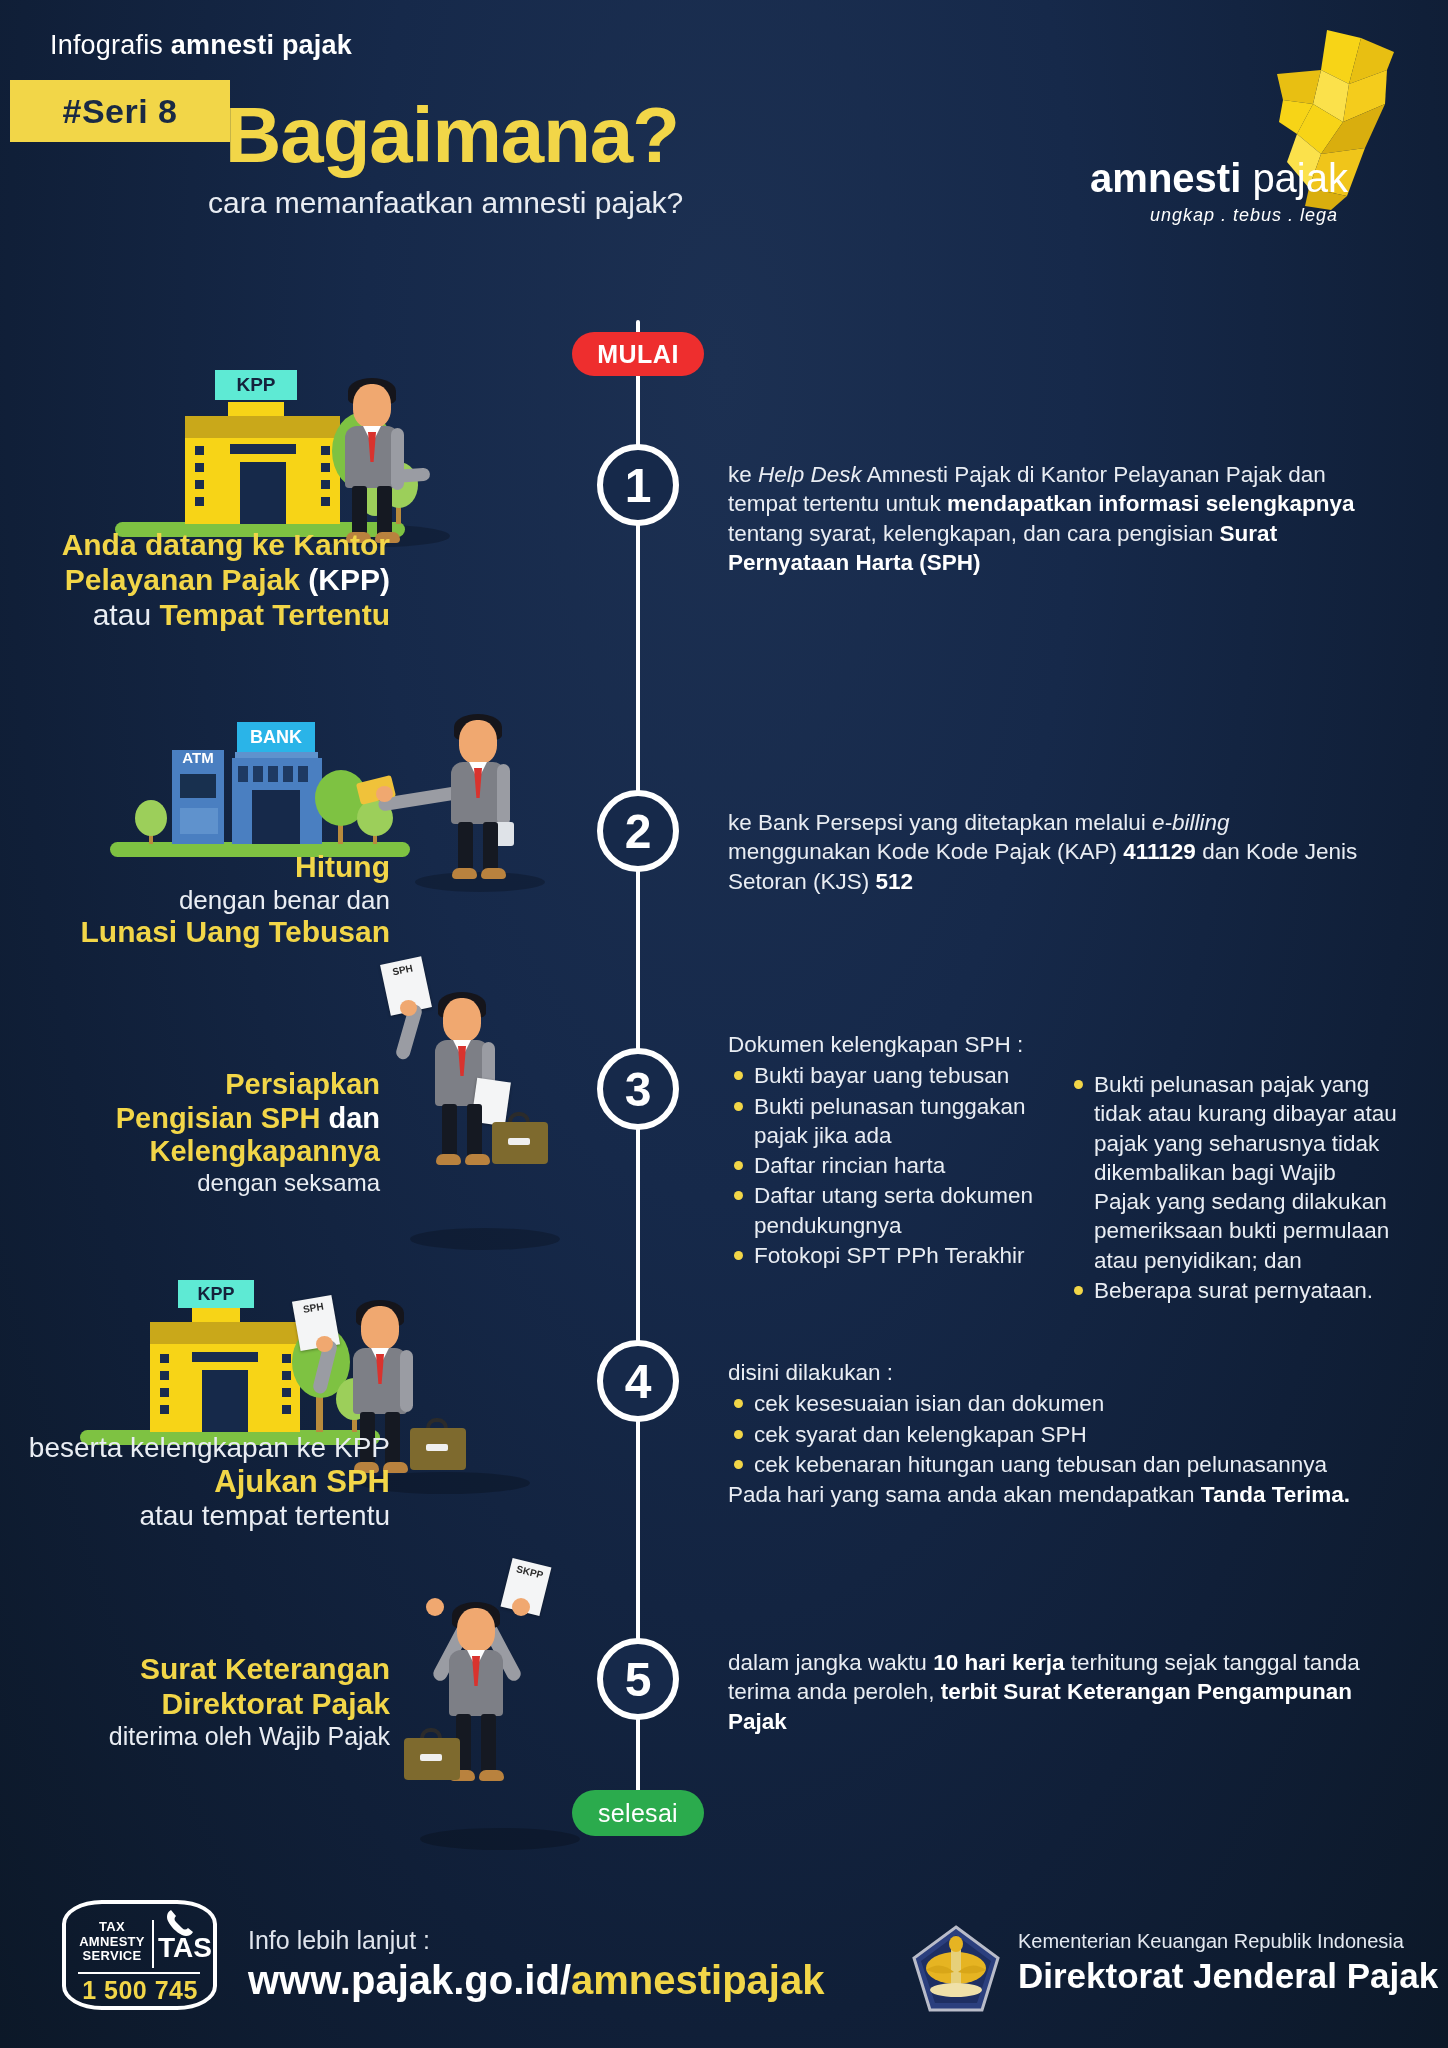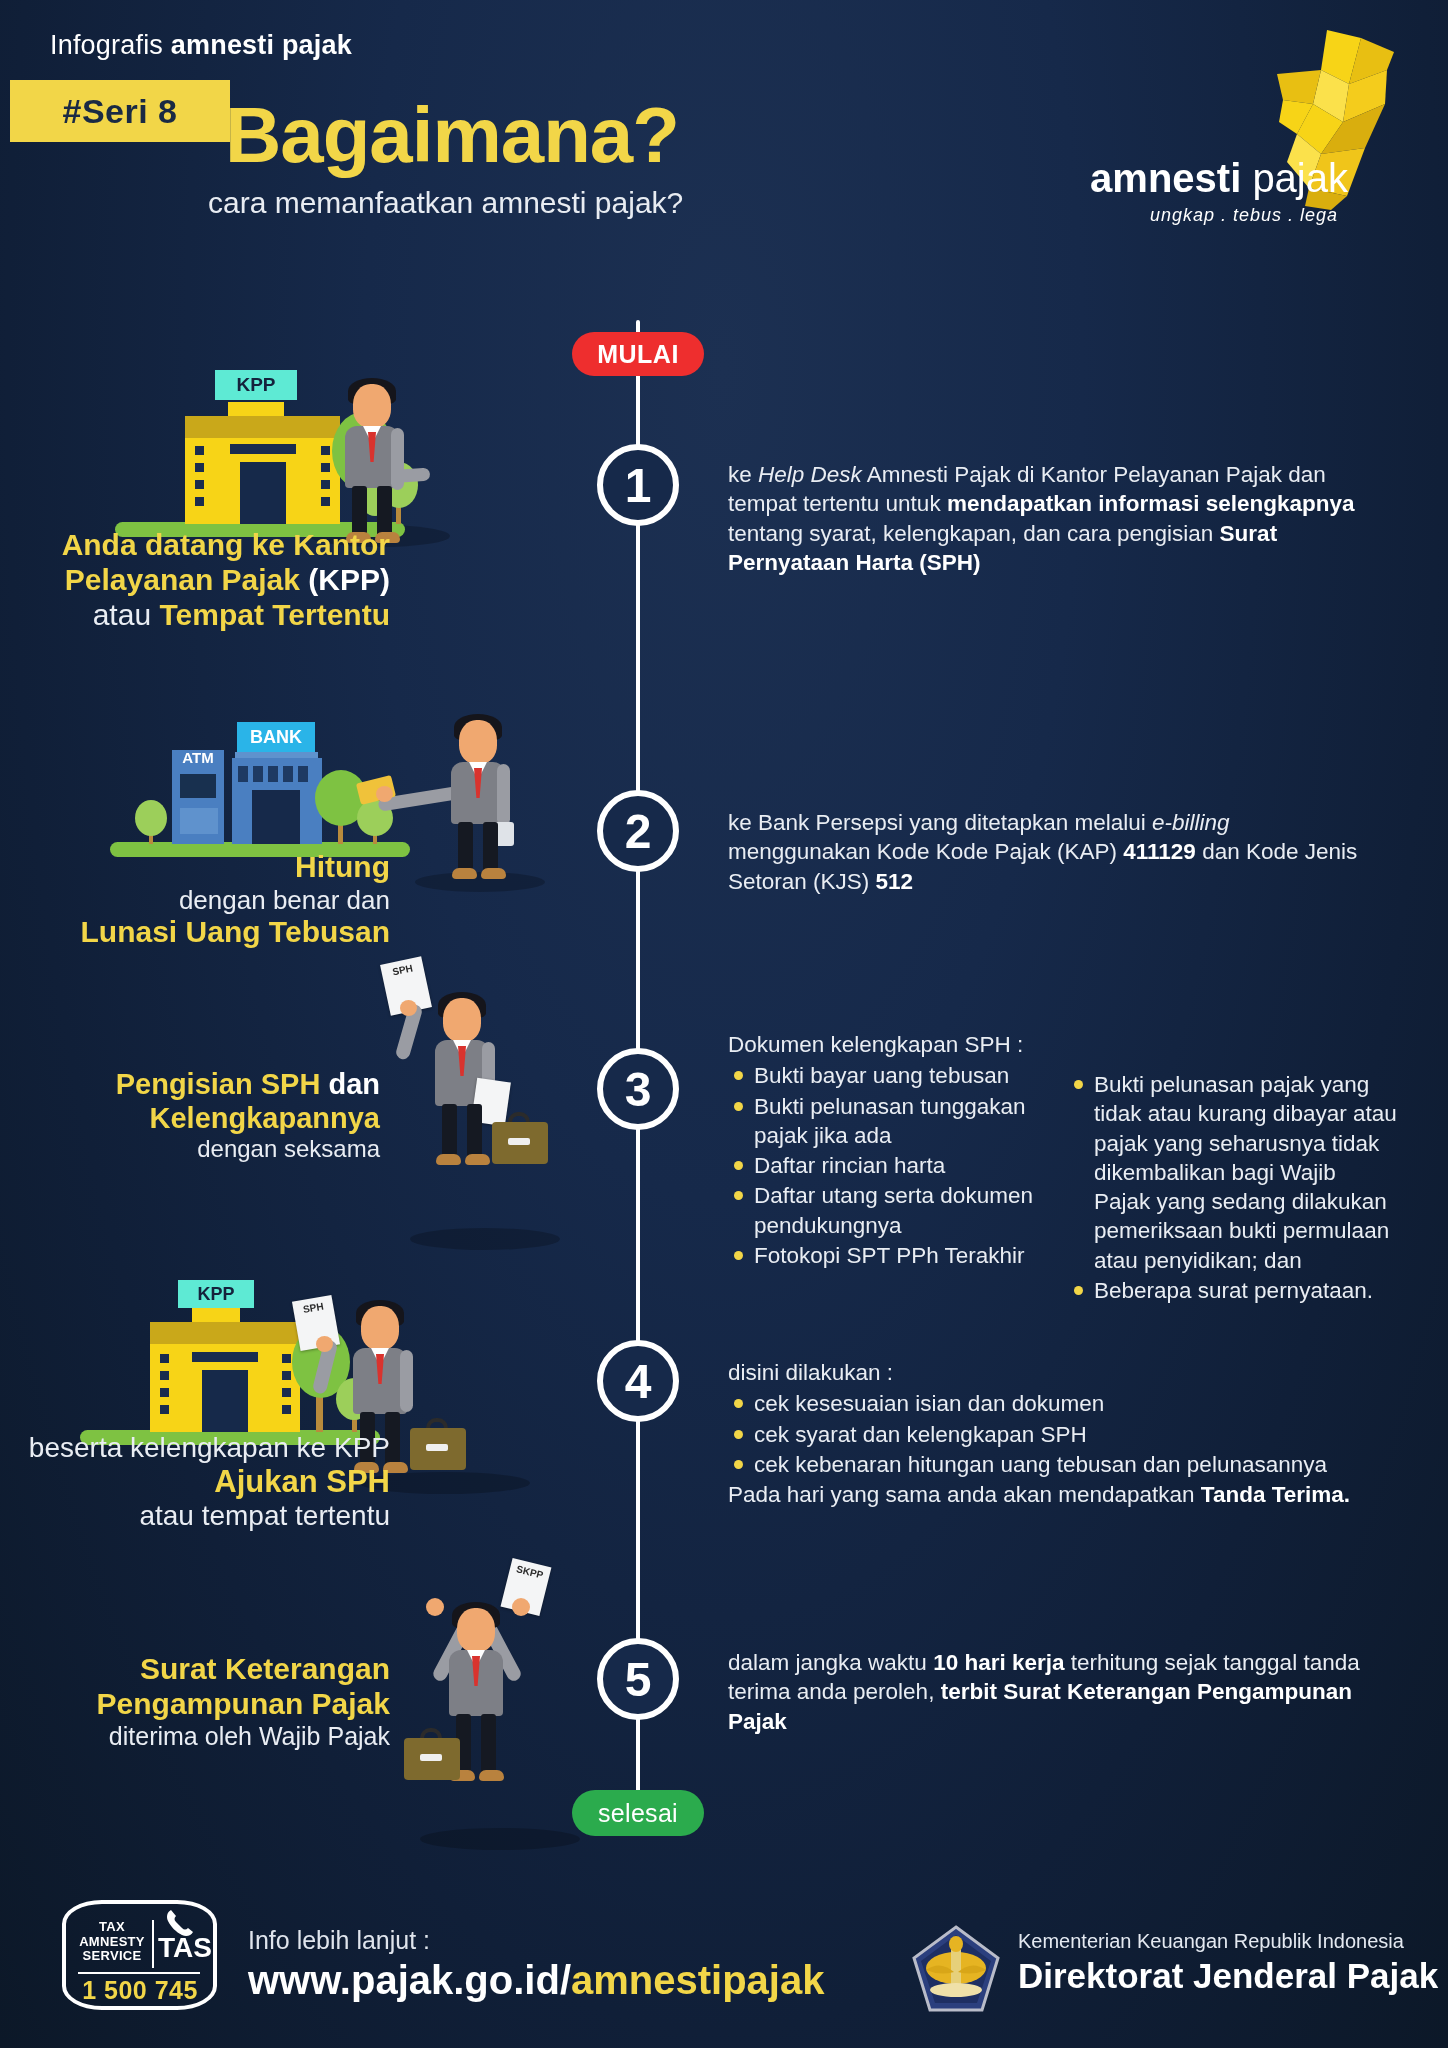--- a/index.html
+++ b/index.html
@@ -297,6 +297,7 @@
 </div>
 
 <div class="abs cap" style="left:20px; top:1068px; width:360px; font-size:29px;">
+  <div><span class="y">Persiapkan</span></div>
   <div><span class="y">Pengisian SPH </span><span class="w">dan</span></div>
   <div><span class="y">Kelengkapannya</span></div>
   <div style="font-size:24px;"><span class="wn">dengan seksama</span></div>

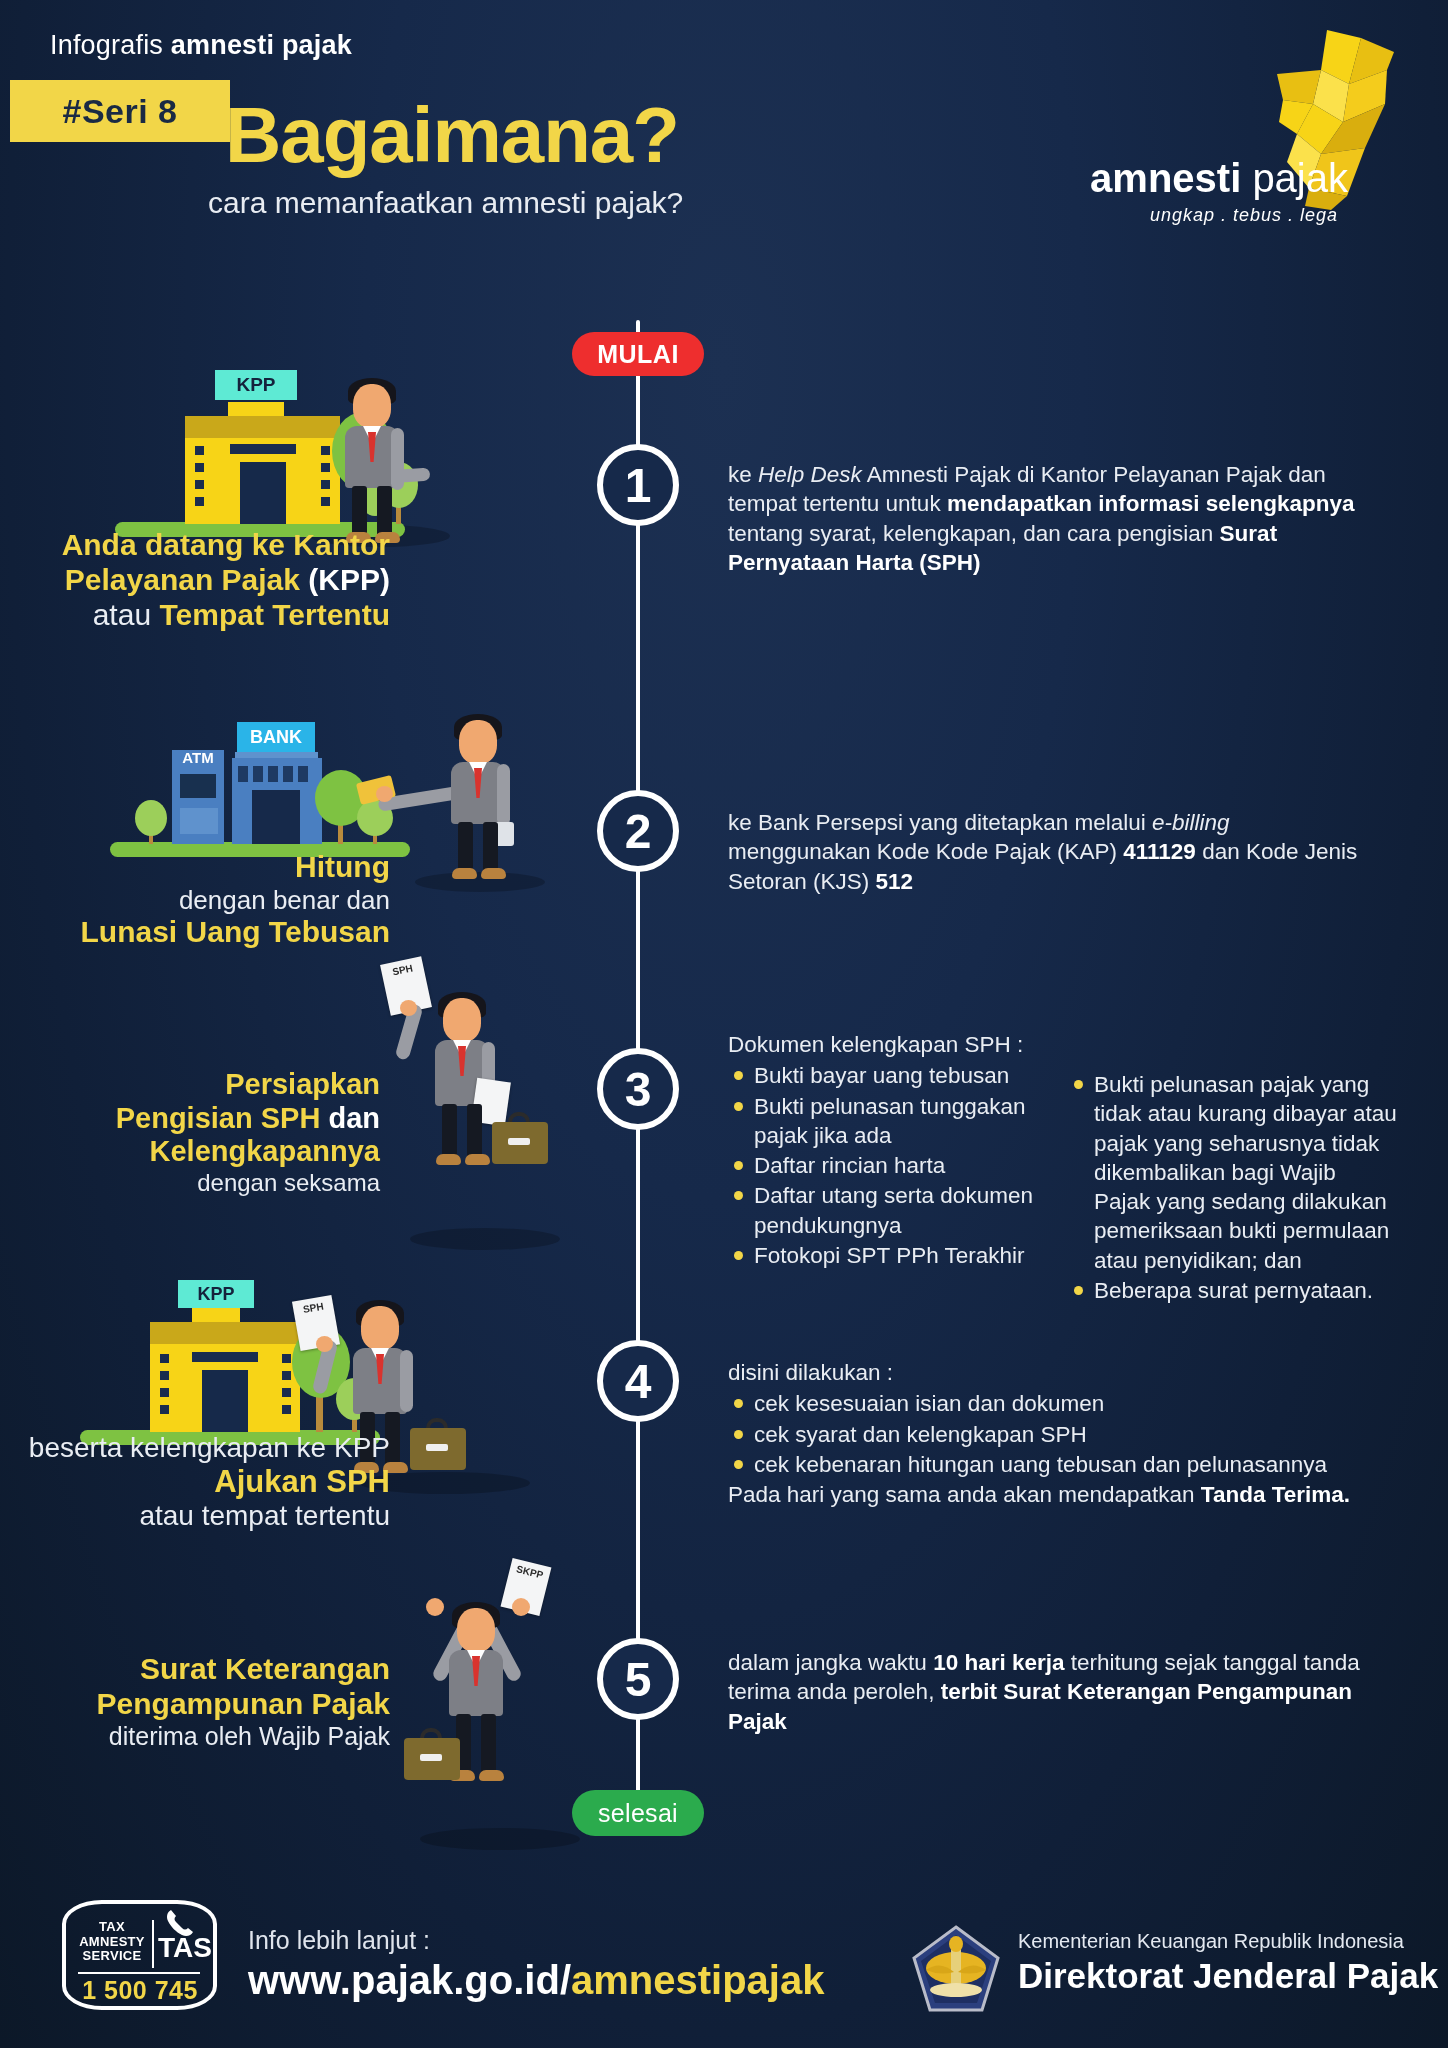--- a/index.html
+++ b/index.html
@@ -403,7 +403,7 @@
 
 <div class="abs cap" style="left:20px; top:1652px; width:370px; font-size:30px;">
   <div><span class="y">Surat Keterangan</span></div>
-  <div><span class="y">Pengampunan Pajak</span></div>
+  <div><span class="y">Direktorat Pajak</span></div>
   <div style="font-size:25px;"><span class="wn">diterima oleh Wajib Pajak</span></div>
 </div>
 

